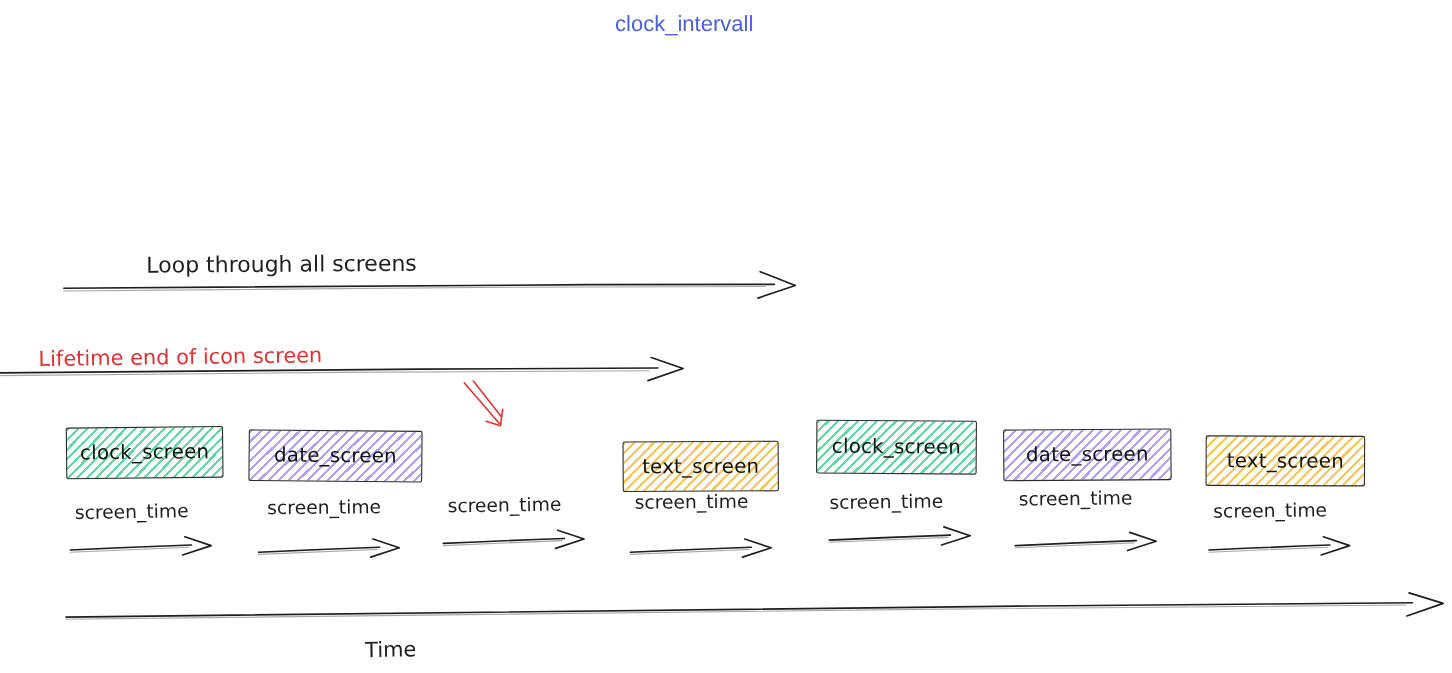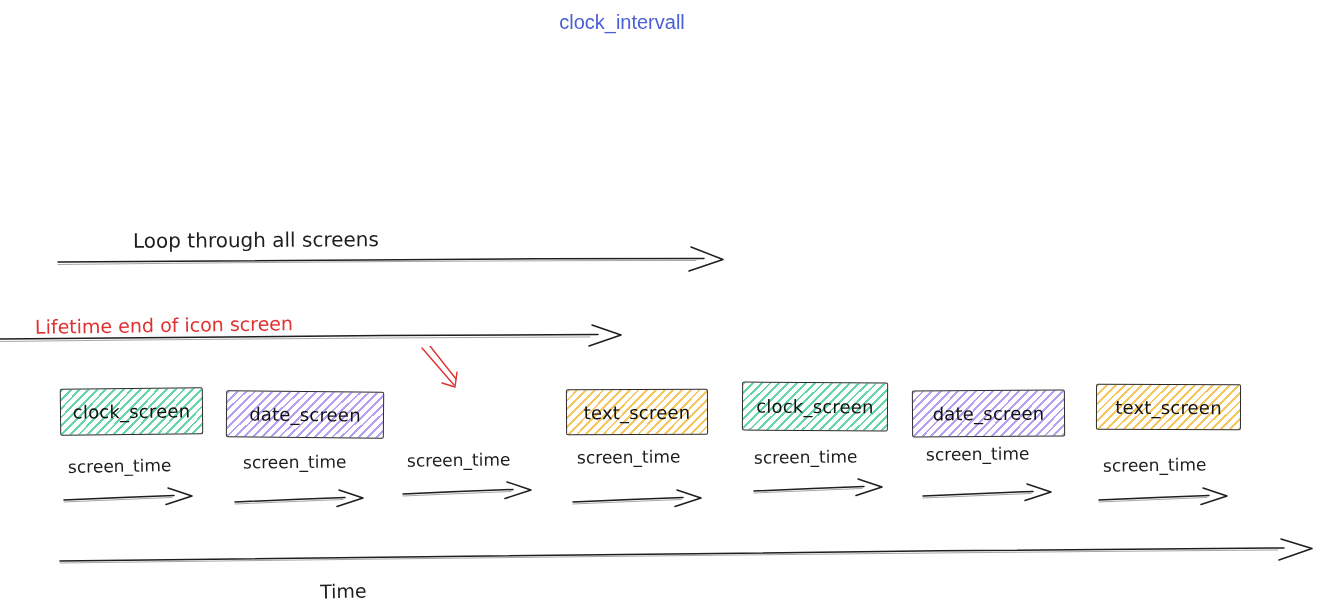--- a/index.html
+++ b/index.html
@@ -24,7 +24,7 @@
   .fill-green  { background: repeating-linear-gradient(135deg, #63d7a5 0px, #63d7a5 2px, rgba(255,255,255,0) 2px, rgba(255,255,255,0) 6.2px); }
   .fill-purple { background: repeating-linear-gradient(135deg, #b4a1f2 0px, #b4a1f2 2px, rgba(255,255,255,0) 2px, rgba(255,255,255,0) 6.2px); }
   .fill-red    { background: repeating-linear-gradient(135deg, #f2a0a0 0px, #f2a0a0 2px, rgba(255,255,255,0) 2px, rgba(255,255,255,0) 6.2px); }
-  .fill-yellow { background: repeating-linear-gradient(135deg, #f4c75f 0px, #f4c75f 2px, rgba(255,255,255,0) 2px, rgba(255,255,255,0) 6.2px); }
+  .fill-yellow { background: repeating-linear-gradient(135deg, #f4c75f 0px, #f4c75f 2px, rgba(255,255,255,0) 2px, rgba(255,255,255,0) 6.2px); margin-top: 12px; }
   .st-label { position:absolute; font-size:17px; color:#1e1e1e; white-space:nowrap; }
   svg path { fill:none; }
   .ink  { stroke:#1e1e1e; stroke-width:1.5; stroke-linecap:round; }

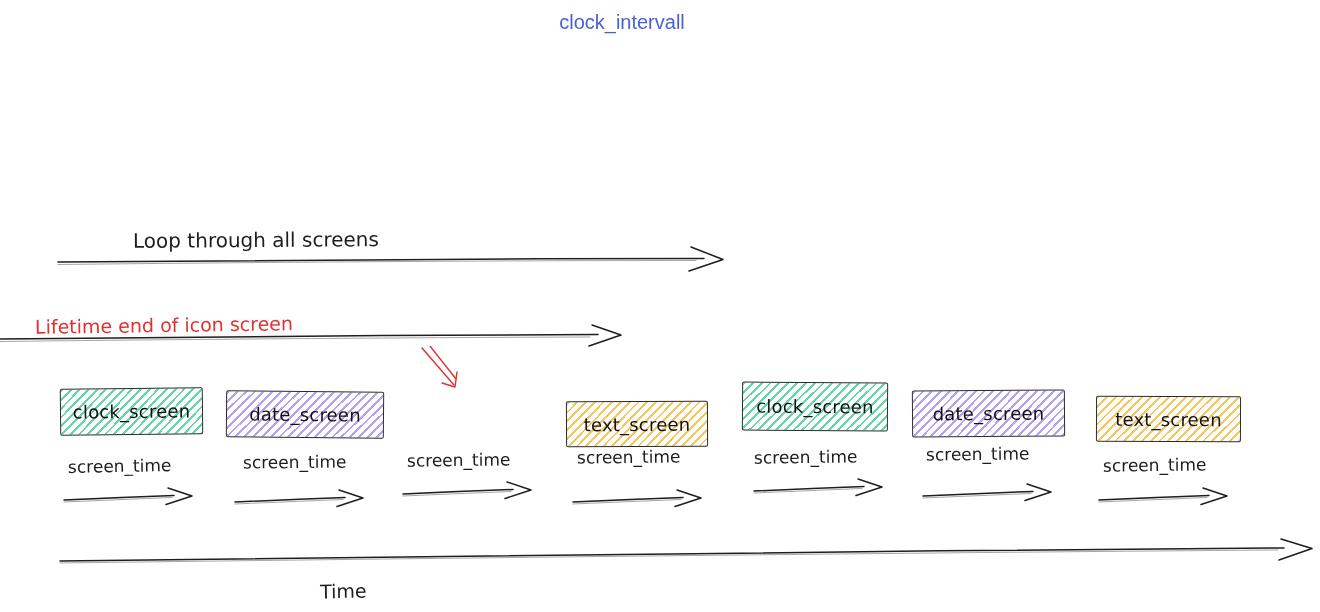--- a/index.html
+++ b/index.html
@@ -14,7 +14,7 @@
   .label { position:absolute; color:#1e1e1e; white-space:nowrap; }
   .loop-label     { left:133px; top:228px; font-size:20px; transform:rotate(-0.4deg); }
   .lifetime-label { left:35px;  top:314px; font-size:19px; color:#e03131; transform:rotate(-0.8deg); }
-  .time-label     { left:320px; top:580px; font-size:19px; transform:rotate(-1deg); }
+  .time-label     { left:332px; top:580px; font-size:19px; transform:rotate(-1deg); }
   .arrow { position:absolute; }
   .screen-box {
     position:absolute; border:1.6px solid #2b2b2b; border-radius:2px;

